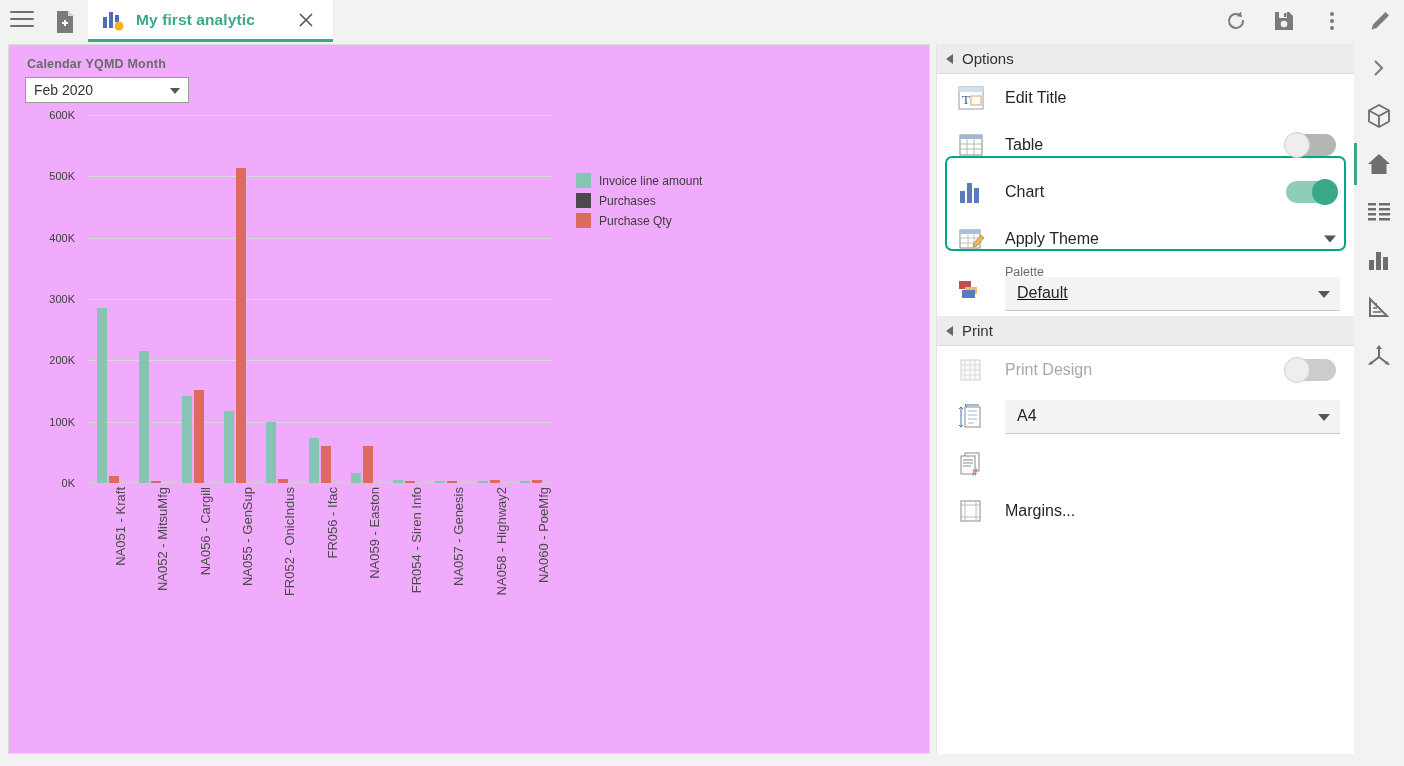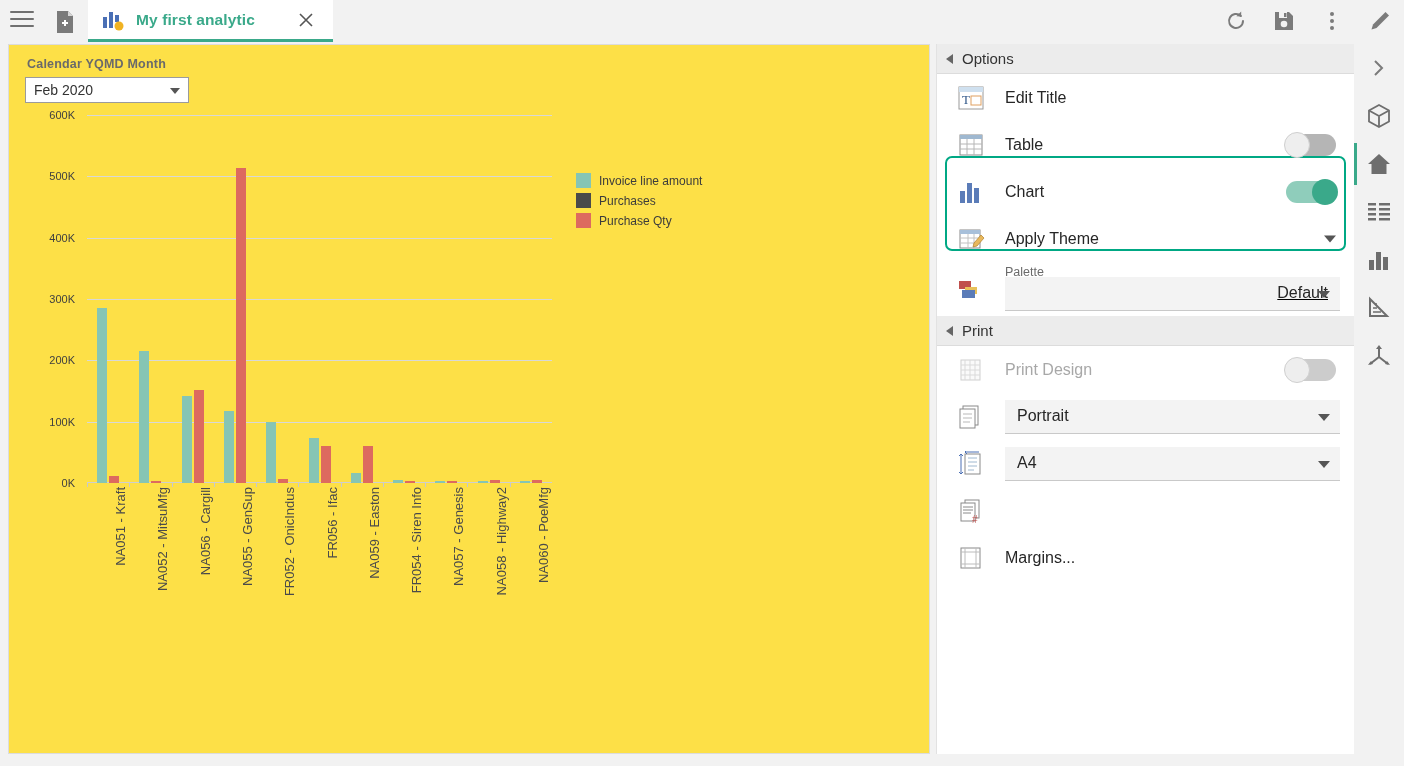--- a/index.html
+++ b/index.html
@@ -55,7 +55,7 @@
   .canvas {
     position: absolute; left: 8px; top: 44px;
     width: 922px; height: 710px;
-    background: #fde047;
+    background: #f0abfc;
     border: 1px solid #dcdcdc;
     overflow: hidden;
   }

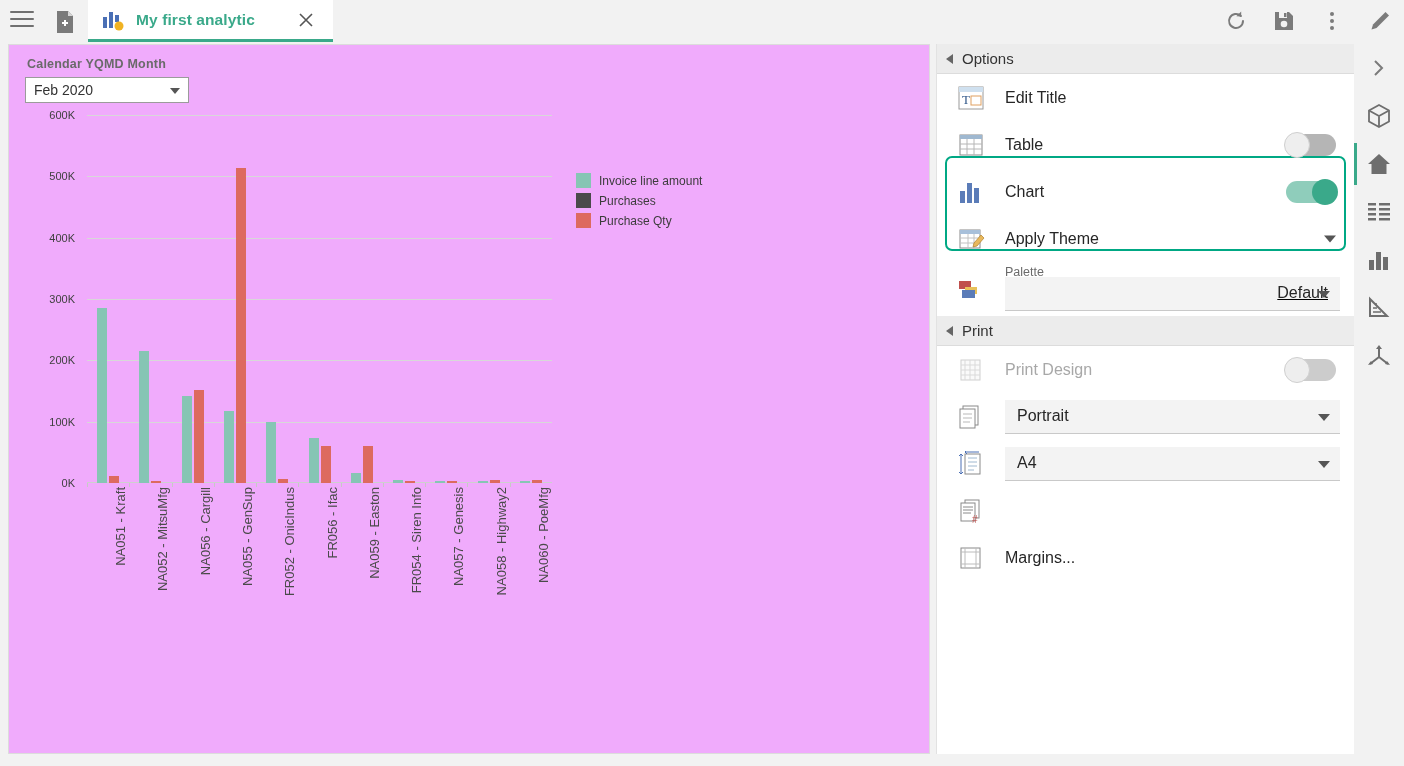--- a/index.html
+++ b/index.html
@@ -444,7 +444,7 @@
       </svg>
     </div>
     <div class="palette-label">Palette</div>
-    <div class="dd" style="margin-top:9px;justify-content:flex-end;">
+    <div class="dd" style="margin-top:9px;">
       <span>Default</span>
       <span class="caret"></span>
     </div>

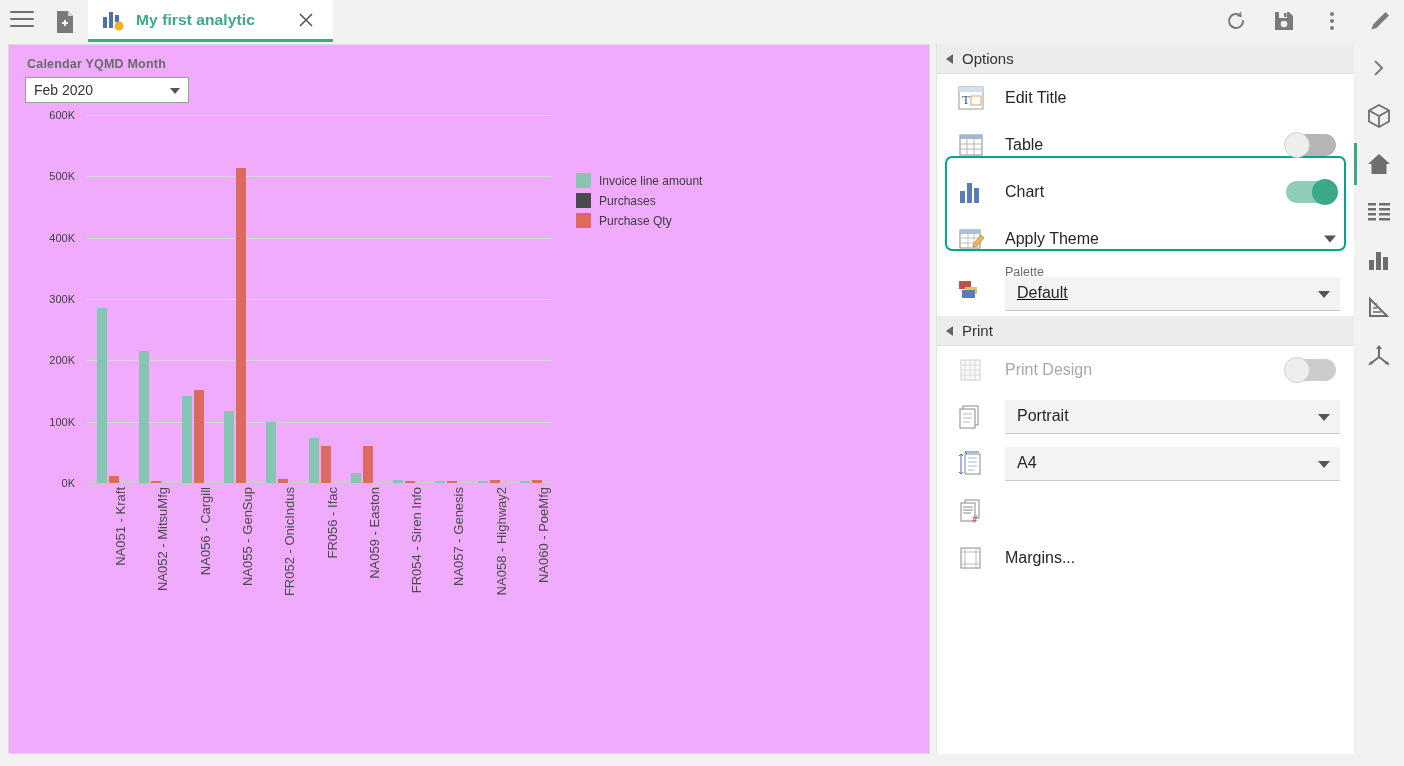--- a/index.html
+++ b/index.html
@@ -468,19 +468,6 @@
       </div>
   </div>
 
-  <div class="dd-row">
-    <div class="opt-icon">
-      <svg width="28" height="26" viewBox="0 0 28 26">
-        <rect x="6" y="2" width="15" height="19" fill="#fff" stroke="#8a8a8a"></rect>
-        <rect x="3" y="5" width="15" height="19" fill="#fff" stroke="#8a8a8a"></rect>
-        <path d="M6 10 h9 M6 14 h9 M6 18 h7" stroke="#b9b9b9"></path>
-      </svg>
-    </div>
-    <div class="dd">
-      <span>Portrait</span>
-      <span class="caret"></span>
-    </div>
-  </div>
 
   <div class="dd-row">
     <div class="opt-icon">

